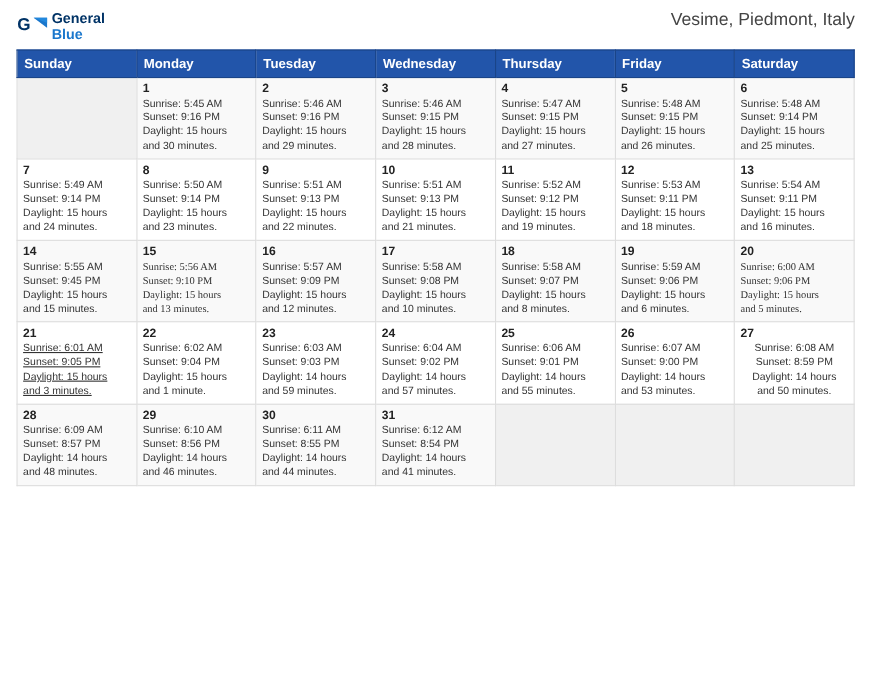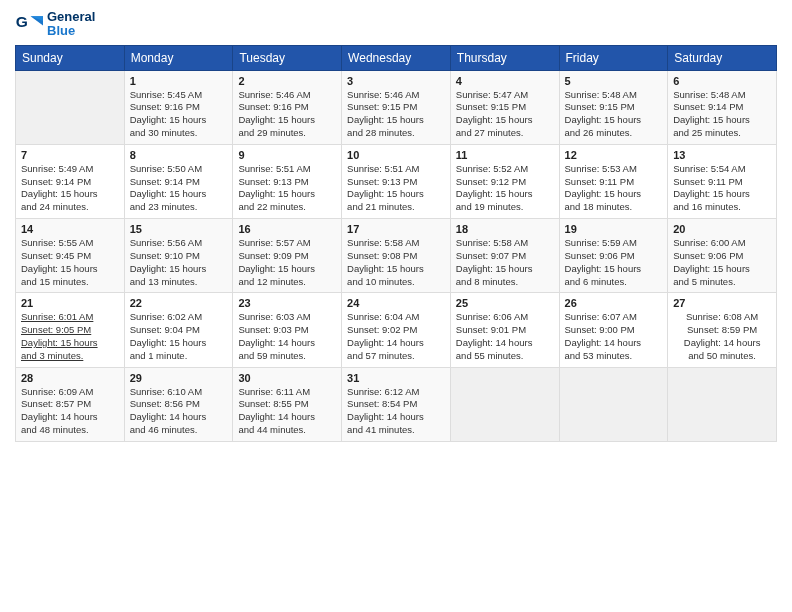--- a/index.html
+++ b/index.html
@@ -119,6 +119,7 @@
       </div>
     </div>
     <div class="title-section">
+      <h2>Vesime, Piedmont, Italy</h2>
     </div>
   </div>
 

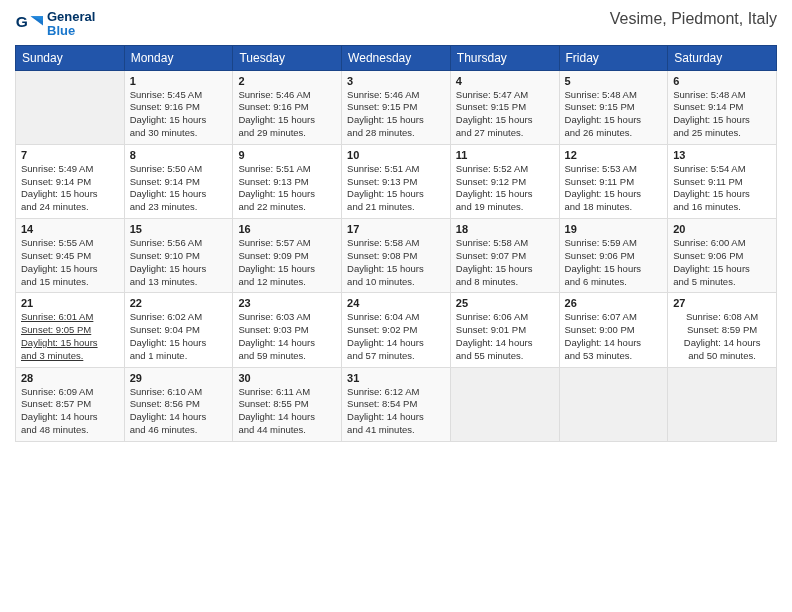--- a/index.html
+++ b/index.html
@@ -66,7 +66,7 @@
       text-align: left;
       padding: 5px 6px;
       font-size: 12px;
-      font-weight: normal;
+      font-weight: bold;
       border: 1px solid #1a4488;
     }
     .calendar tbody td {

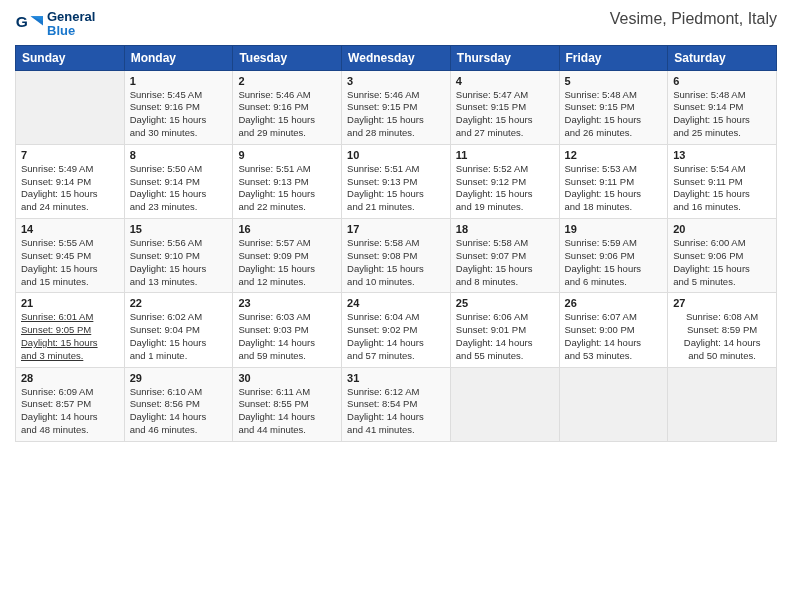--- a/index.html
+++ b/index.html
@@ -242,7 +242,7 @@
           </td>
           <td>
             <span class="day-num">15</span>
-            <div class="day-info" style="white-space: pre-line;">Sunrise: 5:56 AM
+            <div class="day-info" style="white-space: pre-line; font-family: Liberation Serif, serif;">Sunrise: 5:56 AM
 Sunset: 9:10 PM
 Daylight: 15 hours
 and 13 minutes.</div>

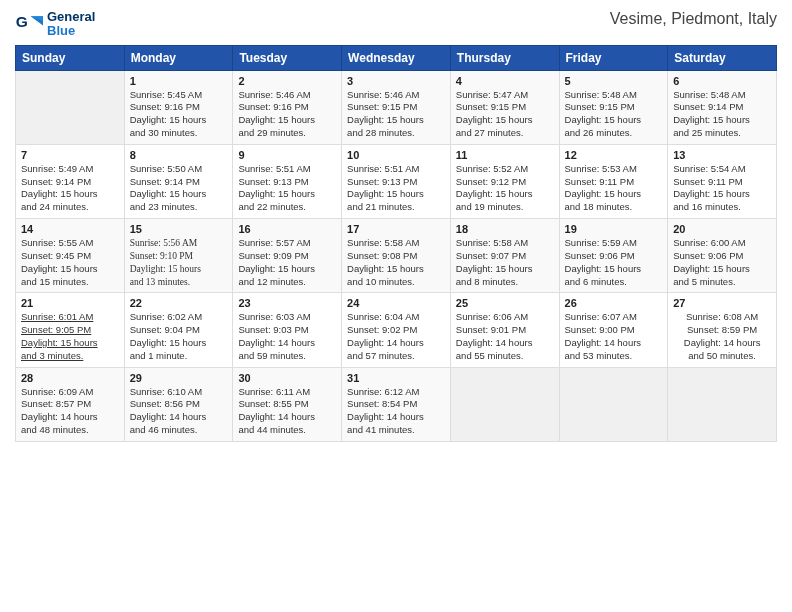--- a/index.html
+++ b/index.html
@@ -277,7 +277,7 @@
           </td>
           <td>
             <span class="day-num">20</span>
-            <div class="day-info" style="white-space: pre-line;">Sunrise: 6:00 AM
+            <div class="day-info" style="white-space: pre-line; font-family: Liberation Serif, serif;">Sunrise: 6:00 AM
 Sunset: 9:06 PM
 Daylight: 15 hours
 and 5 minutes.</div>

